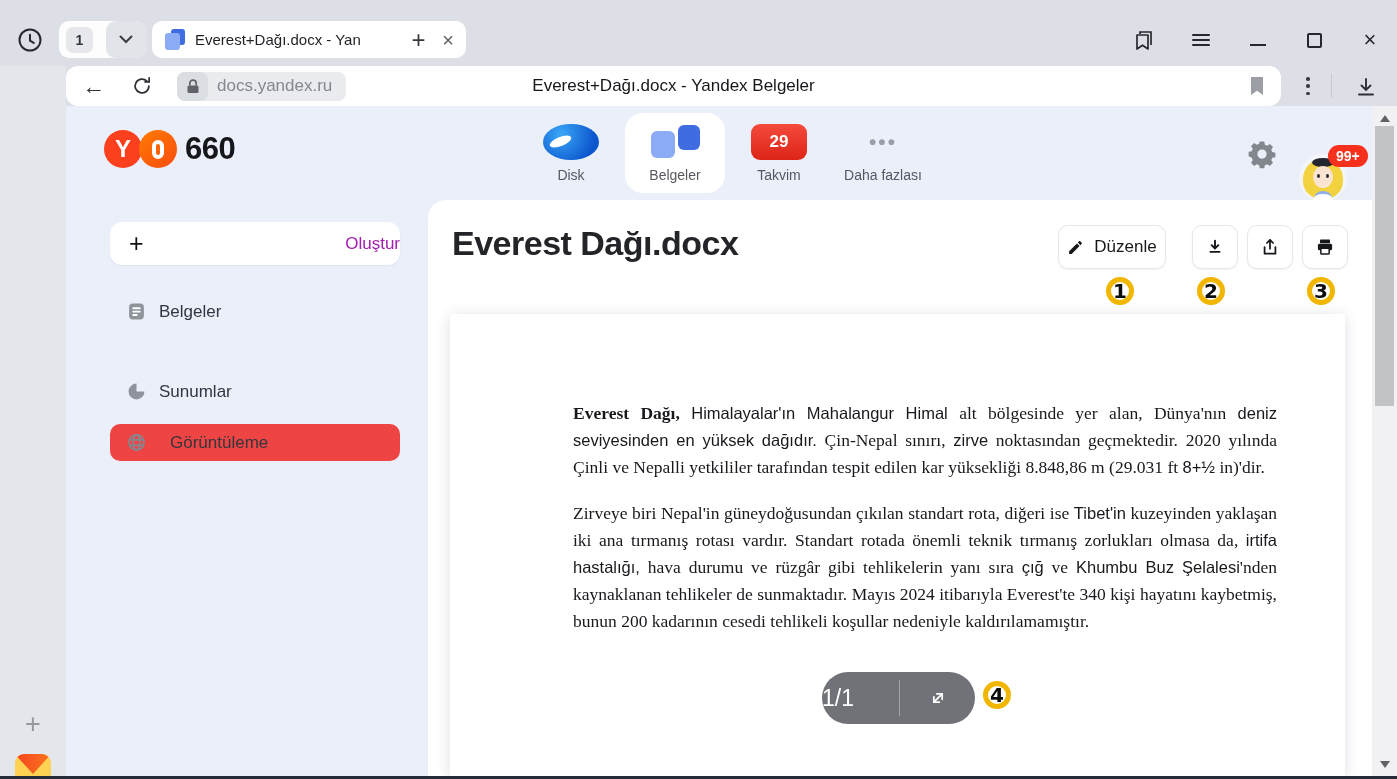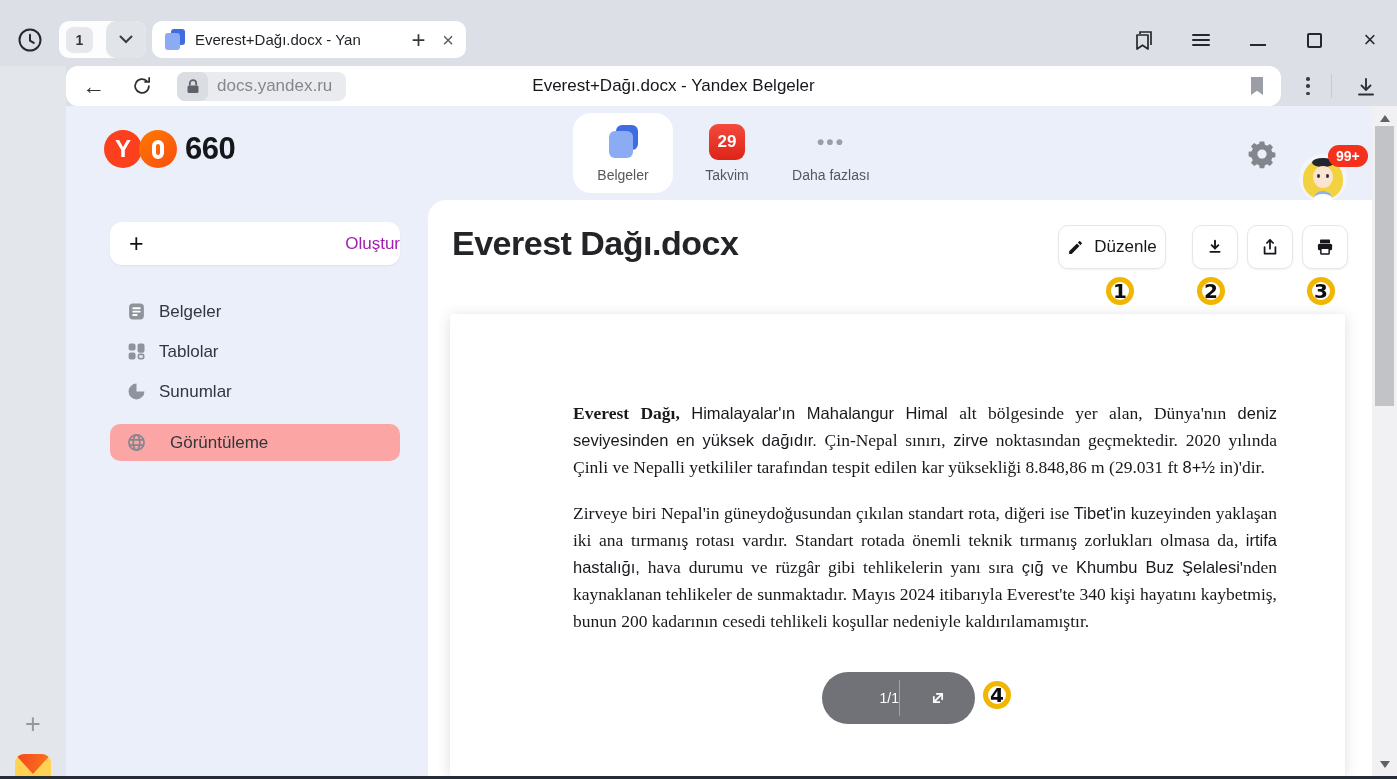--- a/index.html
+++ b/index.html
@@ -61,7 +61,7 @@
   .svc { width:100px; height:80px; border-radius:18px; margin:0 2px; display:flex; flex-direction:column; align-items:center; justify-content:center; gap:7px; cursor:pointer; }
   .svc.selected { background:#fff; }
   .svc-label { font-size:14px; color:#55585f; }
-  .svc-icon { width:36px; height:36px; position:relative; }
+  .svc-icon { width:56px; height:36px; position:relative; }
   .disk-icon { border-radius:50%; background:radial-gradient(circle at 32% 28%,#3aa7f7,#0b55cd 75%); }
   .disk-icon i { position:absolute; width:23px; height:9px; background:#fff; border-radius:50%; top:13px; left:6px; transform:rotate(-22deg); }
   .docs-icon .b { position:absolute; right:3px; top:1px; width:22px; height:25px; background:#3f6ce0; border-radius:6px; }

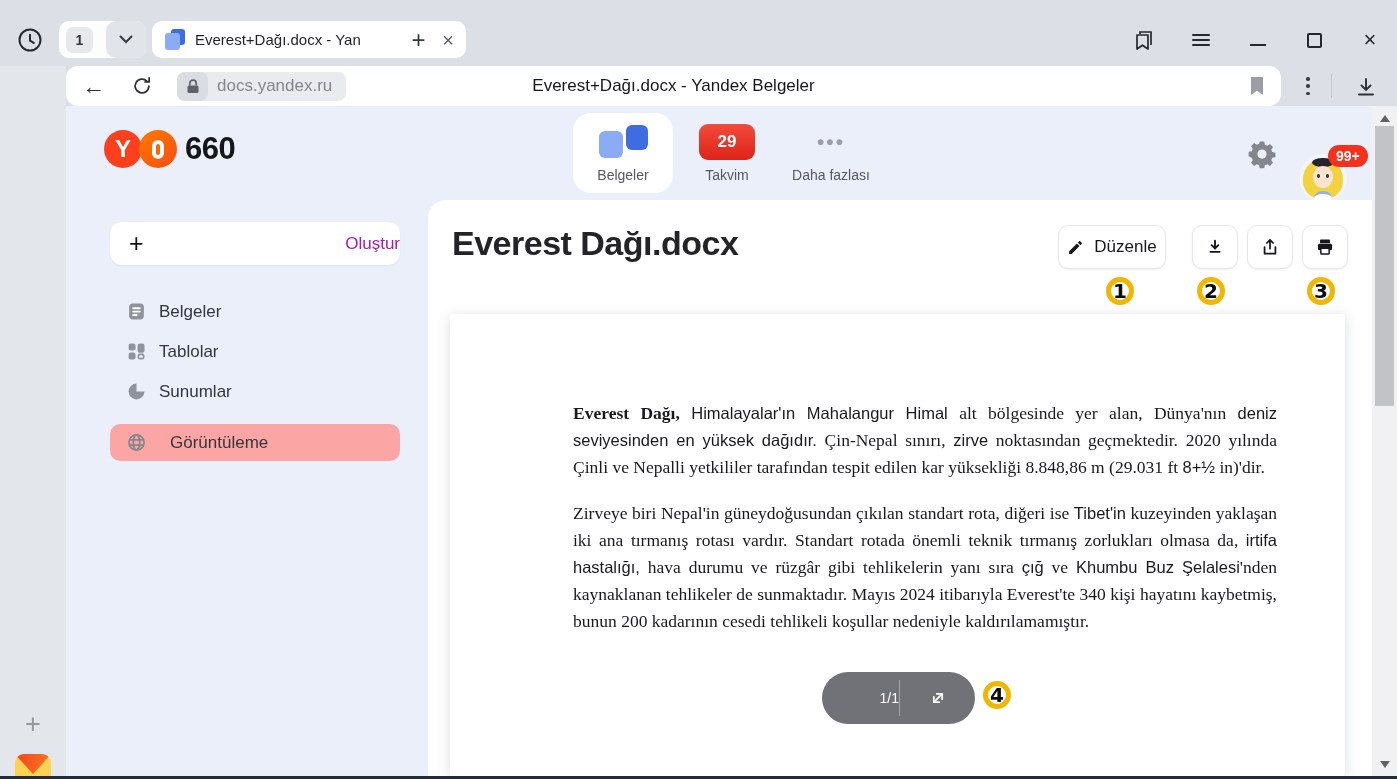--- a/index.html
+++ b/index.html
@@ -225,6 +225,12 @@
     </div>
 
     <div class="services">
+      <div class="svc">
+        <div class="svc-icon disk-icon">
+            <i></i>
+          </div>
+        <div class="svc-label">Disk</div>
+      </div>
       <div class="svc selected">
         <div class="svc-icon docs-icon">
             <i class="b"></i>

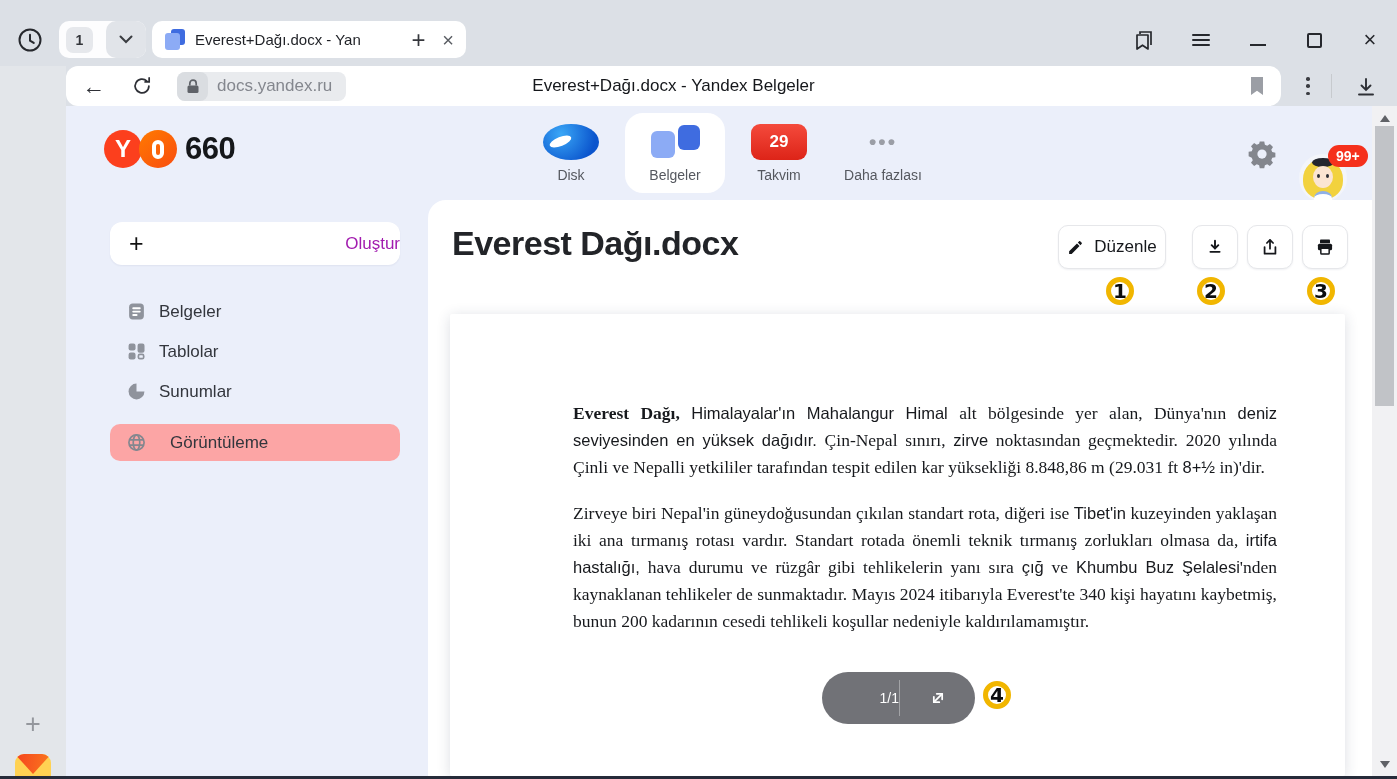--- a/index.html
+++ b/index.html
@@ -281,15 +281,6 @@
       </svg>
       <span class="nav-label">Belgeler</span>
     </div>
-    <div class="nav-item" style="top:227px;">
-      <svg width="19" height="19" viewBox="0 0 18 18">
-        <rect x="1.5" y="1.5" width="6.6" height="6.6" rx="2" fill="#8f939c"></rect>
-        <rect x="10" y="1.5" width="6.6" height="8.8" rx="2" fill="#8f939c"></rect>
-        <rect x="1.5" y="10" width="6.6" height="6.6" rx="2" fill="#8f939c"></rect>
-        <rect x="10.8" y="11.8" width="5" height="4" rx="1.4" fill="none" stroke="#8f939c" stroke-width="1.6"></rect>
-      </svg>
-      <span class="nav-label">Tablolar</span>
-    </div>
     <div class="nav-item" style="top:267px;">
       <svg width="19" height="19" viewBox="0 0 18 18">
         <circle cx="9" cy="9" r="7.5" fill="#8f939c"></circle>

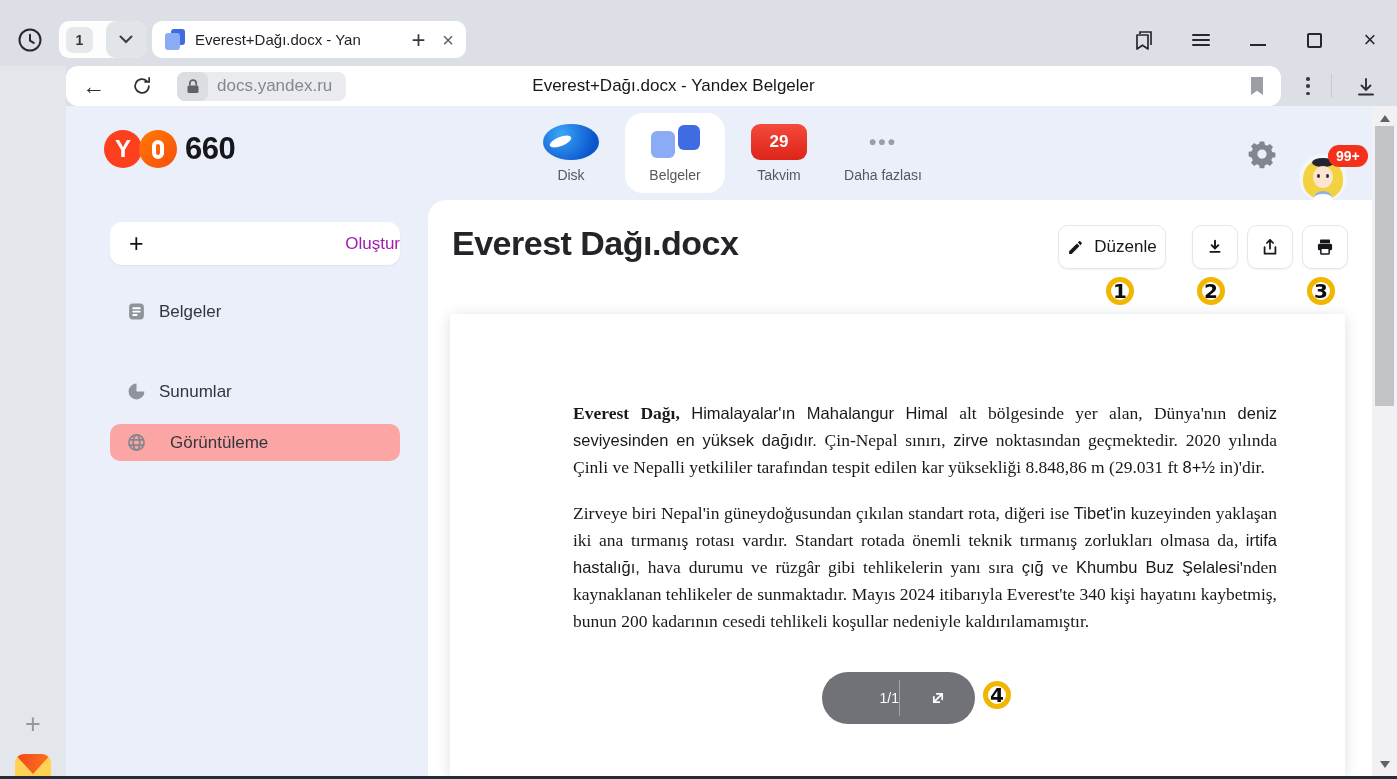--- a/index.html
+++ b/index.html
@@ -82,7 +82,7 @@
   .create-plus { font-size:25px; font-weight:400; color:#111; margin-left:19px; line-height:1; }
   .create-label { position:absolute; left:0; right:0; text-align:right; font-size:17px; font-weight:500; color:#a21caf; }
   .nav-item { position:absolute; left:44px; width:290px; height:37px; border-radius:10px; display:flex; align-items:center; padding-left:17px; gap:13px; cursor:pointer; }
-  .nav-item.selected { background:#fca5a5;gap:24px; }
+  .nav-item.selected { background:#ef4444;gap:24px; }
   .nav-label { font-size:17px; color:#33363d; }
   
   .main-panel { position:absolute; left:362px; top:94px; right:0; bottom:0; background:#fff; border-top-left-radius:18px; }

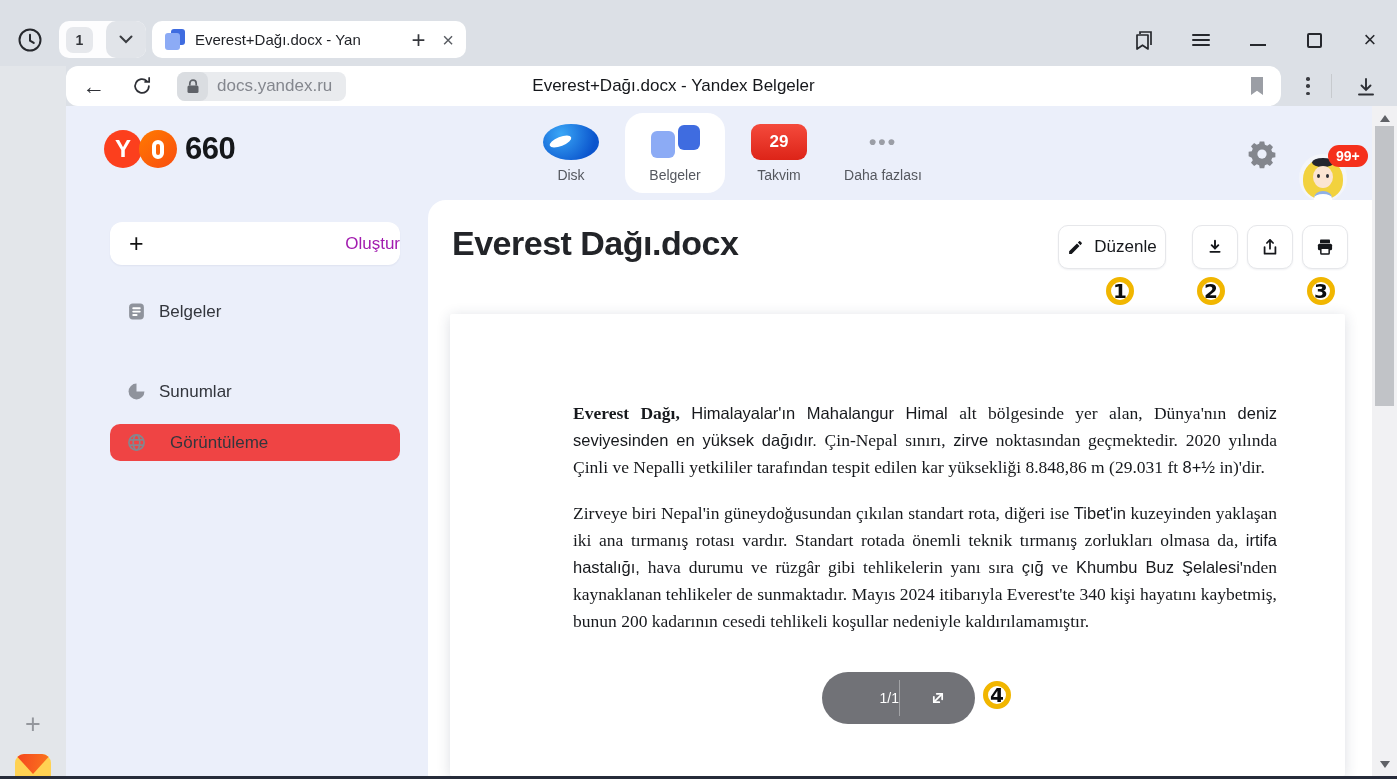--- a/index.html
+++ b/index.html
@@ -102,7 +102,7 @@
   .run-serif-bold { font-family:"Liberation Serif", serif; font-weight:700; }
   .run-sans { font-family:"Liberation Sans", sans-serif; font-size:16.5px; }
   .pager { position:absolute; left:394px; top:472px; width:153px; height:52px; border-radius:26px; background:rgba(58,60,66,.72); display:flex; align-items:center; }
-  .pager-pages { width:77px; text-align:right; color:#fff; font-size:14px; }
+  .pager-pages { width:77px; text-align:left; color:#fff; font-size:23px; }
   .pager-sep { width:1px; height:36px; background:rgba(255,255,255,.35); }
   .pager-expand { flex:1; display:flex; align-items:center; justify-content:center; cursor:pointer; }
   

